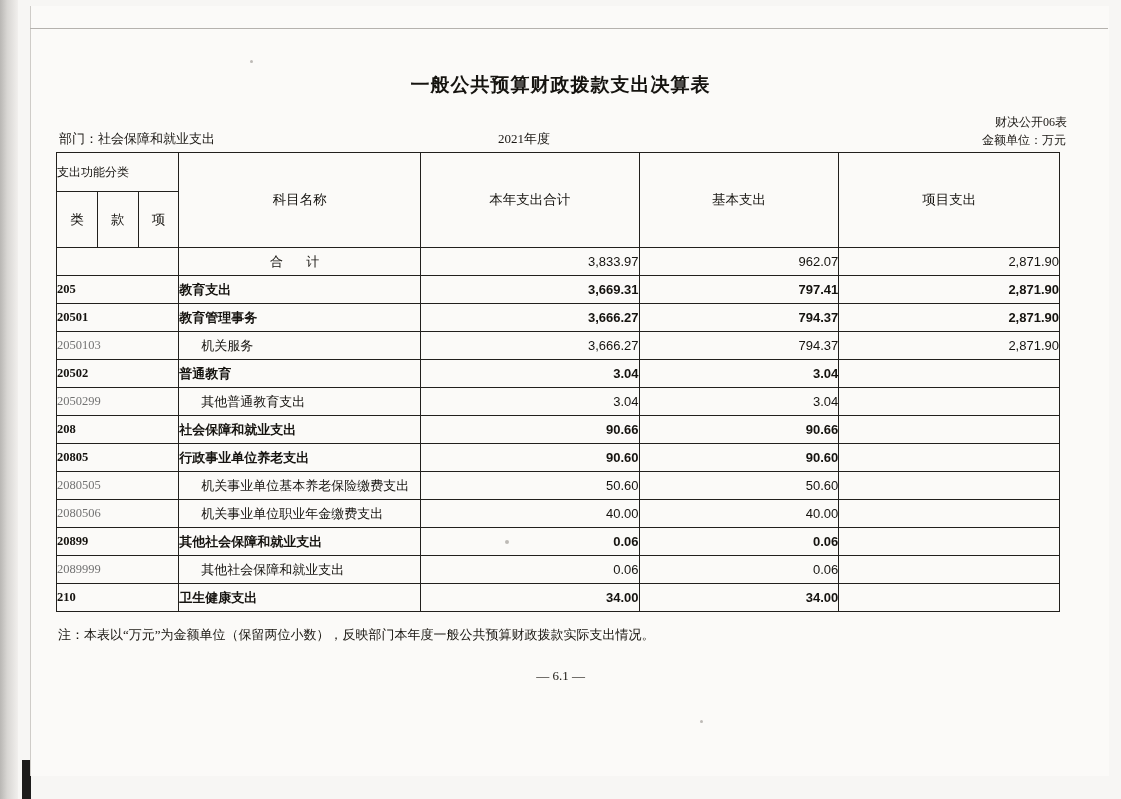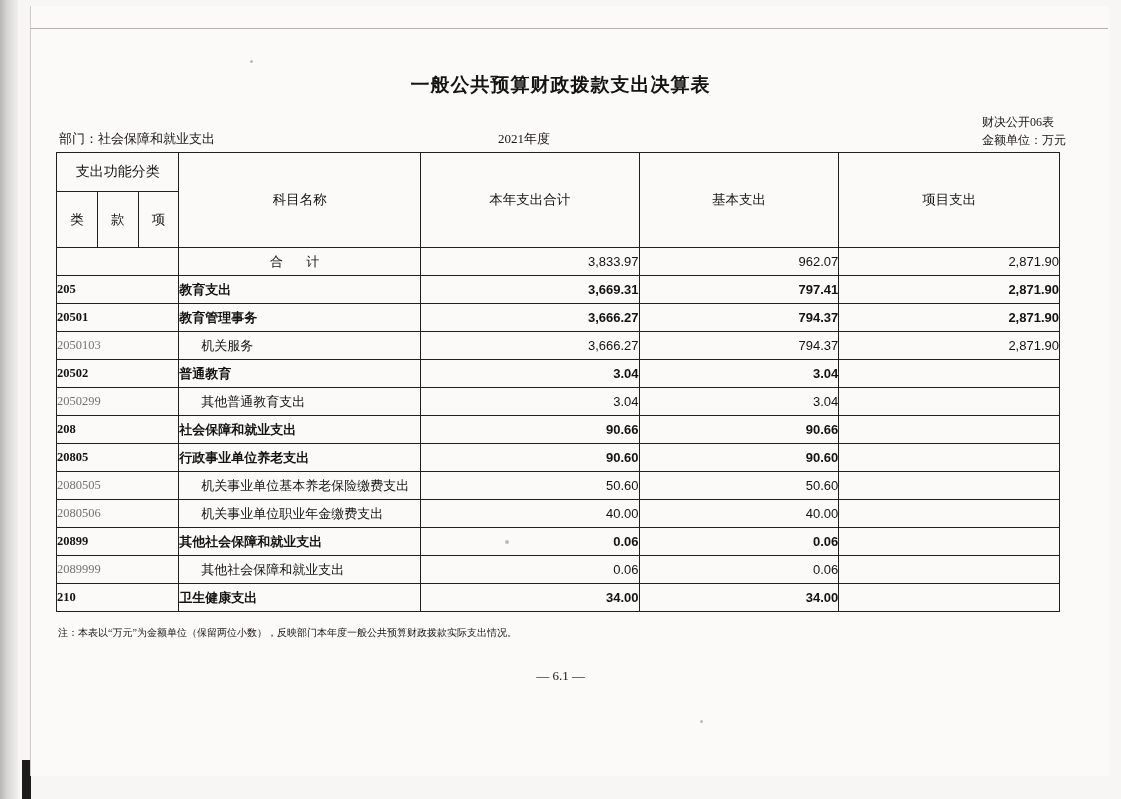--- a/index.html
+++ b/index.html
@@ -67,7 +67,7 @@
   }
   .form-no {
     position: absolute;
-    right: 67px; top: 114px;
+    right: 54px; top: 114px;
     font-size: 12px;
     color: #1a1713;
     text-align: right;

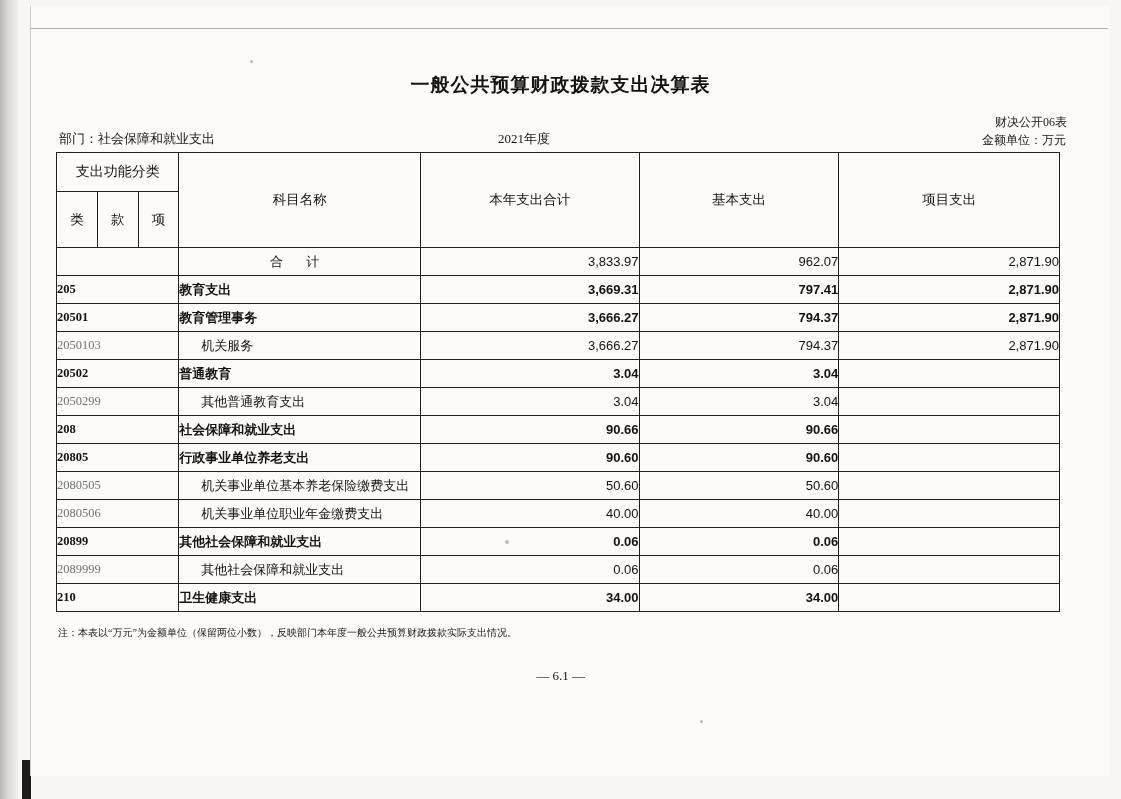--- a/index.html
+++ b/index.html
@@ -96,8 +96,8 @@
   }
   .hdr-group {
     height: 38px;
-    text-align: center;
-    font-size: 14px;
+    text-align: left;
+    font-size: 12px;
   }
   .hdr-sub {
     height: 55px;

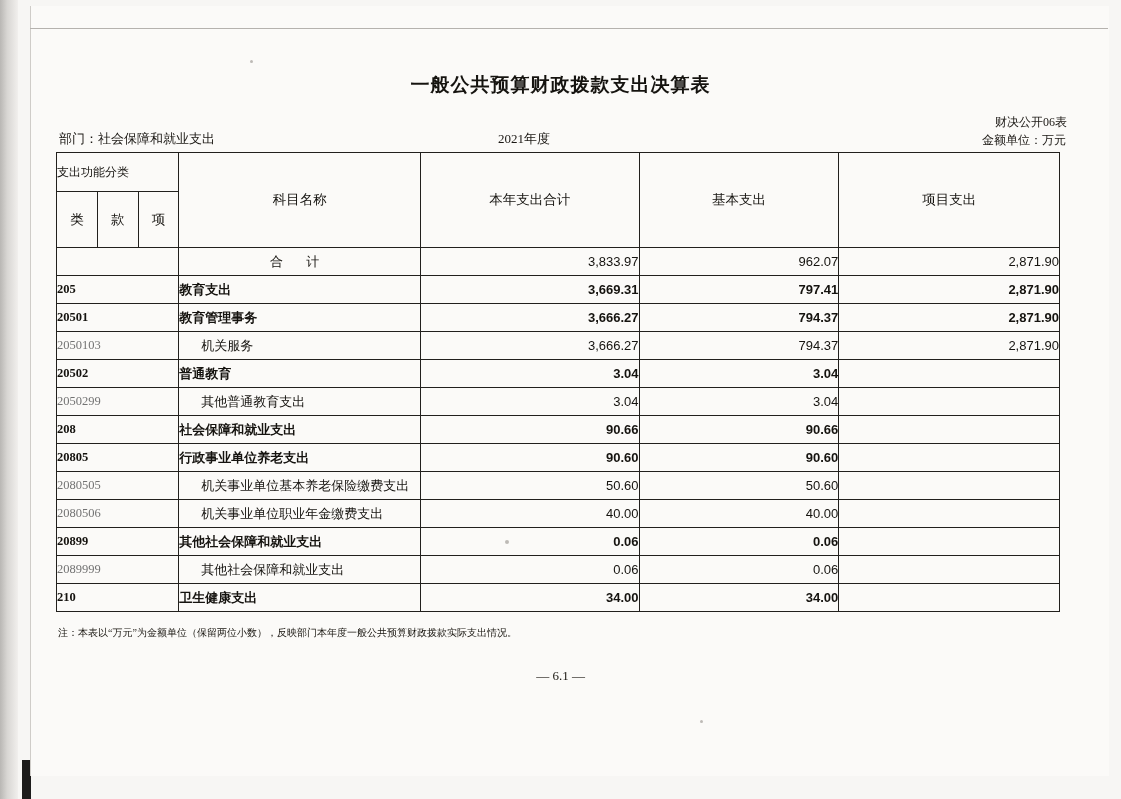--- a/index.html
+++ b/index.html
@@ -145,7 +145,7 @@
   .note {
     position: absolute;
     left: 58px; top: 626px;
-    font-size: 10px;
+    font-size: 13px;
     color: #18150f;
     text-align: right;
   }

